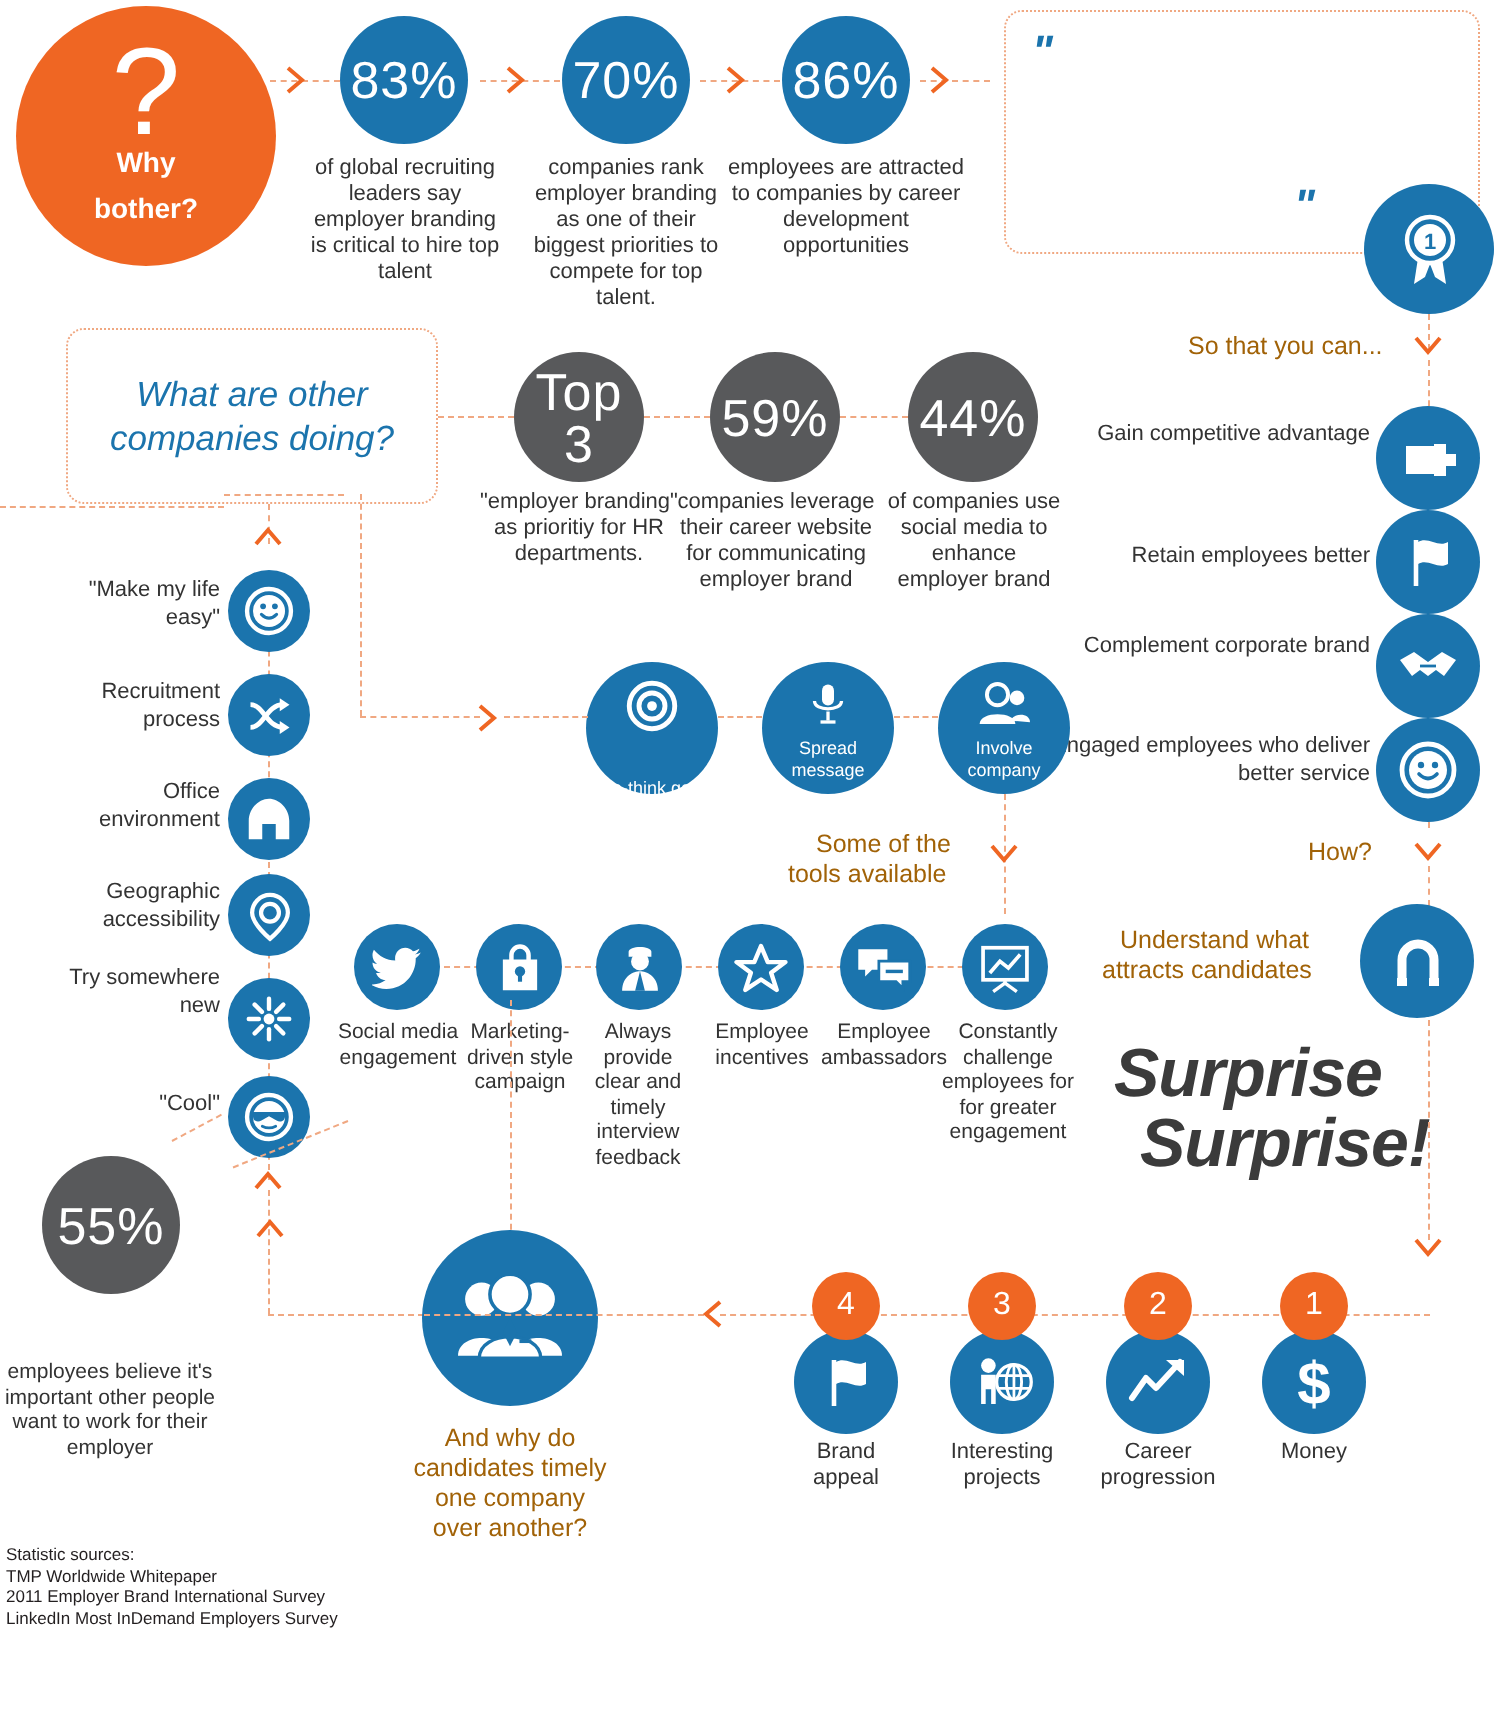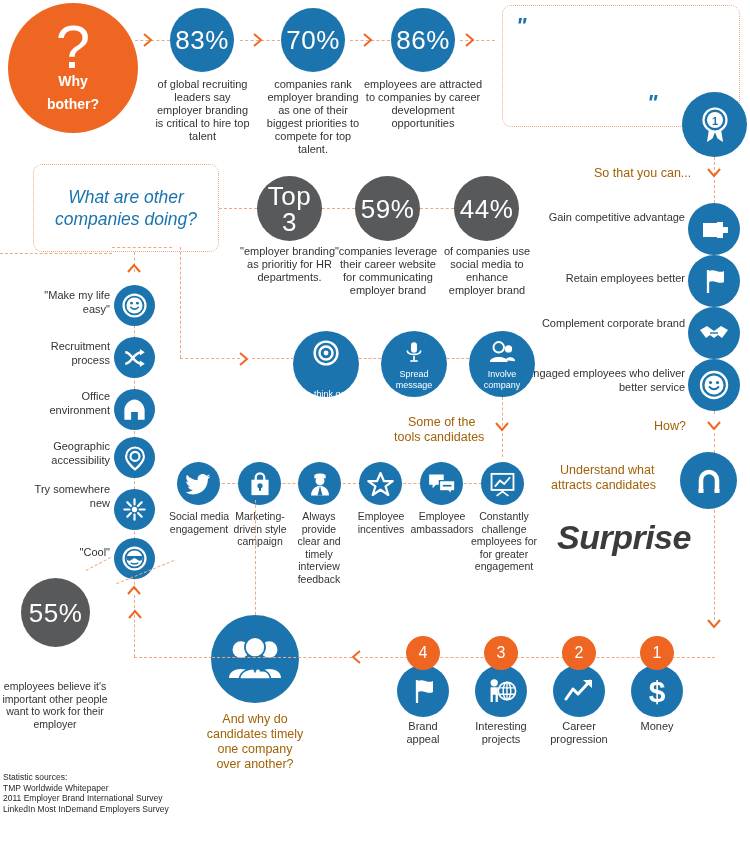--- a/index.html
+++ b/index.html
@@ -386,7 +386,7 @@
   <div class="dash-h" style="left:447px;top:358px;width:22px;"></div>
 
   <div class="sect-lbl" style="left:408px;top:415px;">Some of the</div>
-  <div class="sect-lbl" style="left:394px;top:430px;">tools candidates</div>
+  <div class="sect-lbl" style="left:394px;top:430px;">tools available</div>
   <div class="dash-v" style="left:502px;top:397px;height:60px;"></div>
   <div class="arrow" style="left:493px;top:419px;">
     <svg width="18" height="16" viewBox="0 0 18 16">

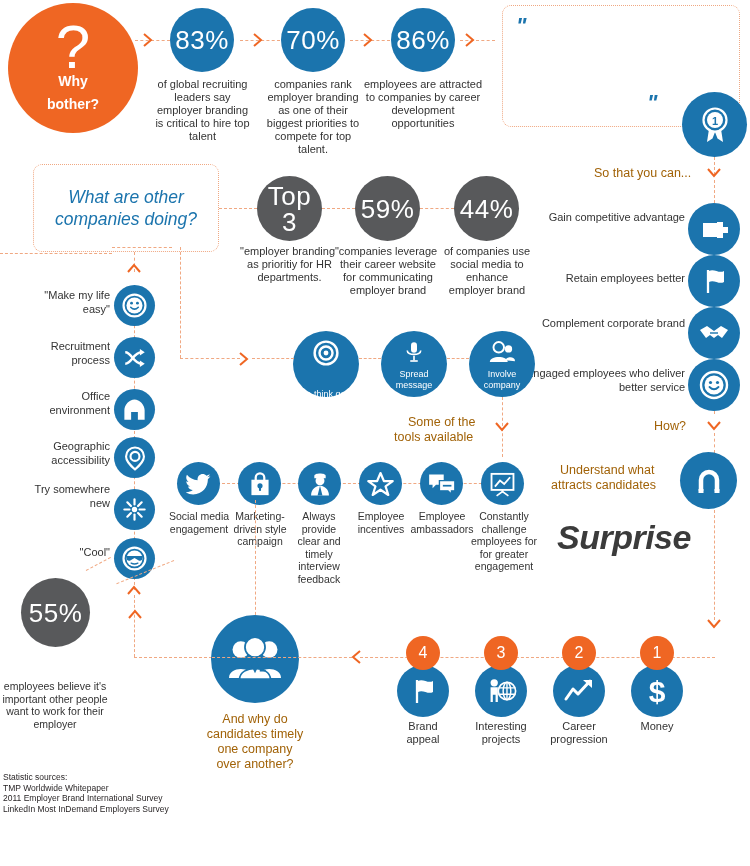--- a/index.html
+++ b/index.html
@@ -215,6 +215,7 @@
   <div class="sect-lbl" style="left:551px;top:478px;">attracts candidates</div>
 
   <div class="surprise" style="left:557px;top:519px;">Surprise</div>
+  <div class="surprise" style="left:570px;top:554px;">Surprise!</div>
 
   <div class="dash-v" style="left:714px;top:510px;height:110px;"></div>
   <div class="arrow" style="left:705px;top:616px;">

